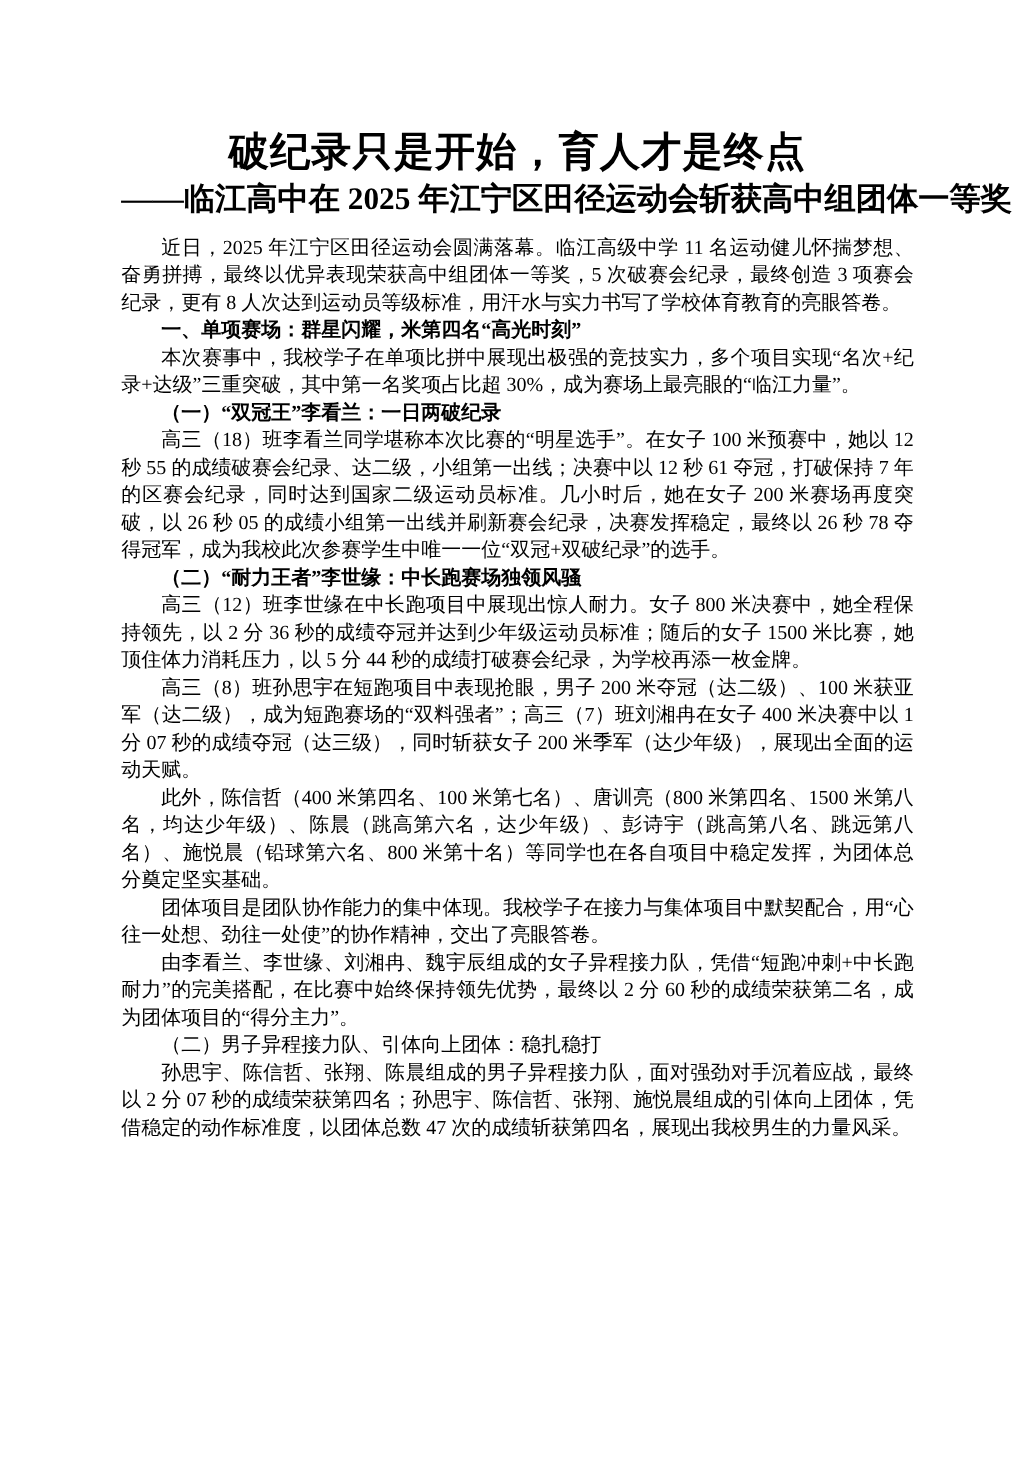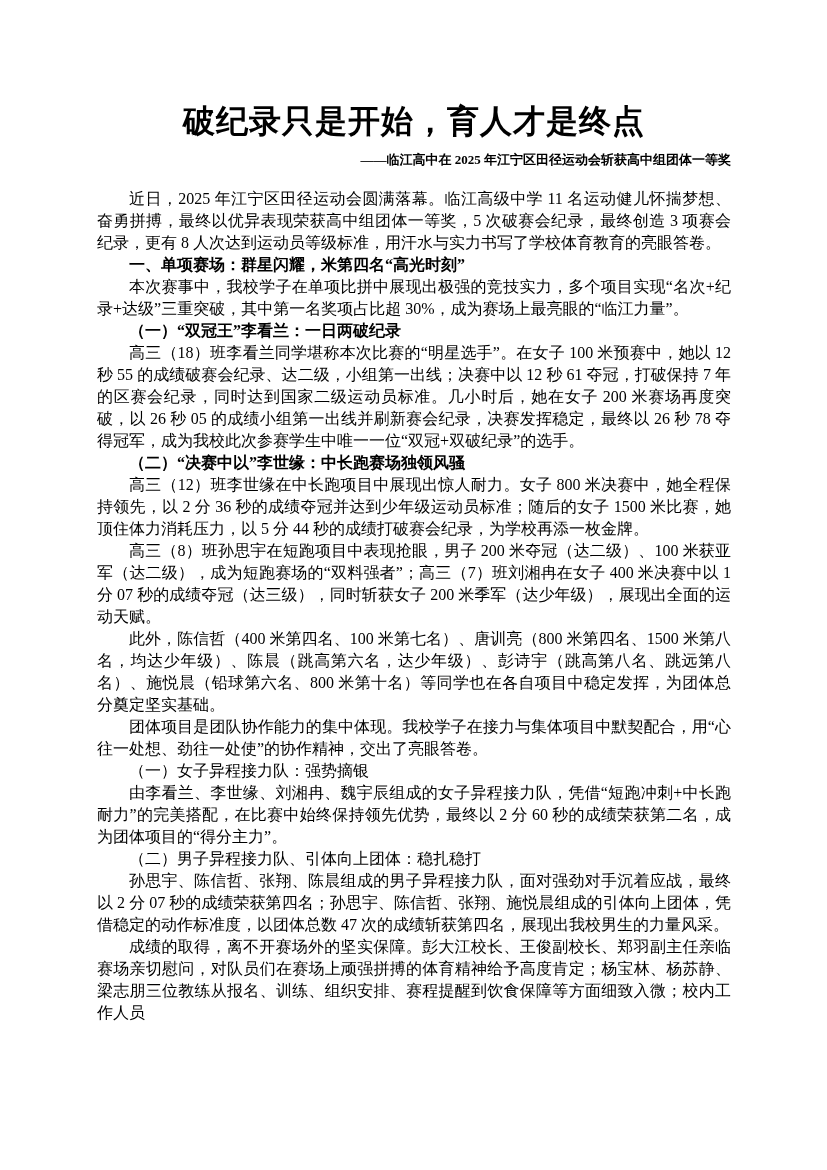--- a/index.html
+++ b/index.html
@@ -26,7 +26,7 @@
     white-space: nowrap;
   }
   .subtitle {
-    font-size: 13px;
+    font-size: 25px;
     font-weight: bold;
     text-align: right;
     line-height: 30px;

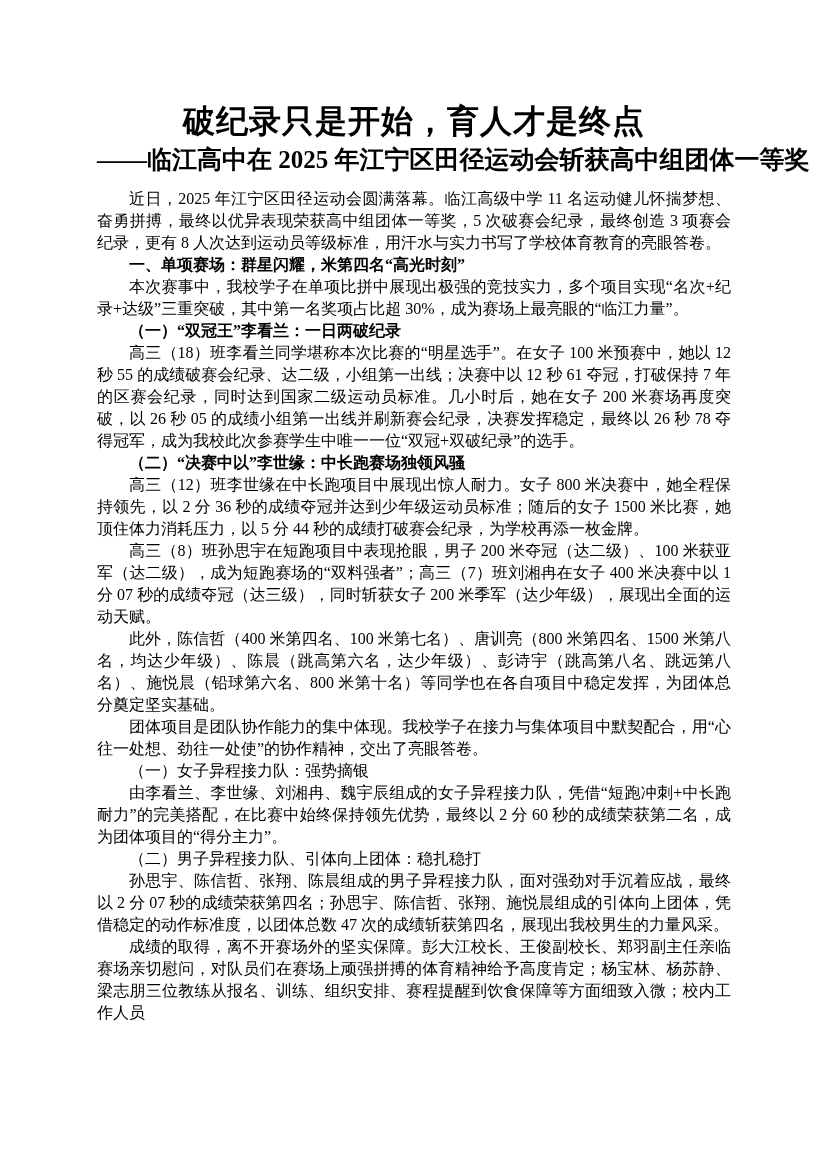--- a/index.html
+++ b/index.html
@@ -63,7 +63,7 @@
     <p>本次赛事中，我校学子在单项比拼中展现出极强的竞技实力，多个项目实现“名次+纪录+达级”三重突破，其中第一名奖项占比超 30%，成为赛场上最亮眼的“临江力量”。</p>
     <p class="h-bold">（一）“双冠王”李看兰：一日两破纪录</p>
     <p>高三（18）班李看兰同学堪称本次比赛的“明星选手”。在女子 100 米预赛中，她以 12 秒 55 的成绩破赛会纪录、达二级，小组第一出线；决赛中以 12 秒 61 夺冠，打破保持 7 年的区赛会纪录，同时达到国家二级运动员标准。几小时后，她在女子 200 米赛场再度突破，以 26 秒 05 的成绩小组第一出线并刷新赛会纪录，决赛发挥稳定，最终以 26 秒 78 夺得冠军，成为我校此次参赛学生中唯一一位“双冠+双破纪录”的选手。</p>
-    <p class="h-bold">（二）“决赛中以”李世缘：中长跑赛场独领风骚</p>
+    <p class="h-bold">（二）“耐力王者”李世缘：中长跑赛场独领风骚</p>
     <p>高三（12）班李世缘在中长跑项目中展现出惊人耐力。女子 800 米决赛中，她全程保持领先，以 2 分 36 秒的成绩夺冠并达到少年级运动员标准；随后的女子 1500 米比赛，她顶住体力消耗压力，以 5 分 44 秒的成绩打破赛会纪录，为学校再添一枚金牌。</p>
     <p>高三（8）班孙思宇在短跑项目中表现抢眼，男子 200 米夺冠（达二级）、100 米获亚军（达二级），成为短跑赛场的“双料强者”；高三（7）班刘湘冉在女子 400 米决赛中以 1 分 07 秒的成绩夺冠（达三级），同时斩获女子 200 米季军（达少年级），展现出全面的运动天赋。</p>
     <p>此外，陈信哲（400 米第四名、100 米第七名）、唐训亮（800 米第四名、1500 米第八名，均达少年级）、陈晨（跳高第六名，达少年级）、彭诗宇（跳高第八名、跳远第八名）、施悦晨（铅球第六名、800 米第十名）等同学也在各自项目中稳定发挥，为团体总分奠定坚实基础。</p>

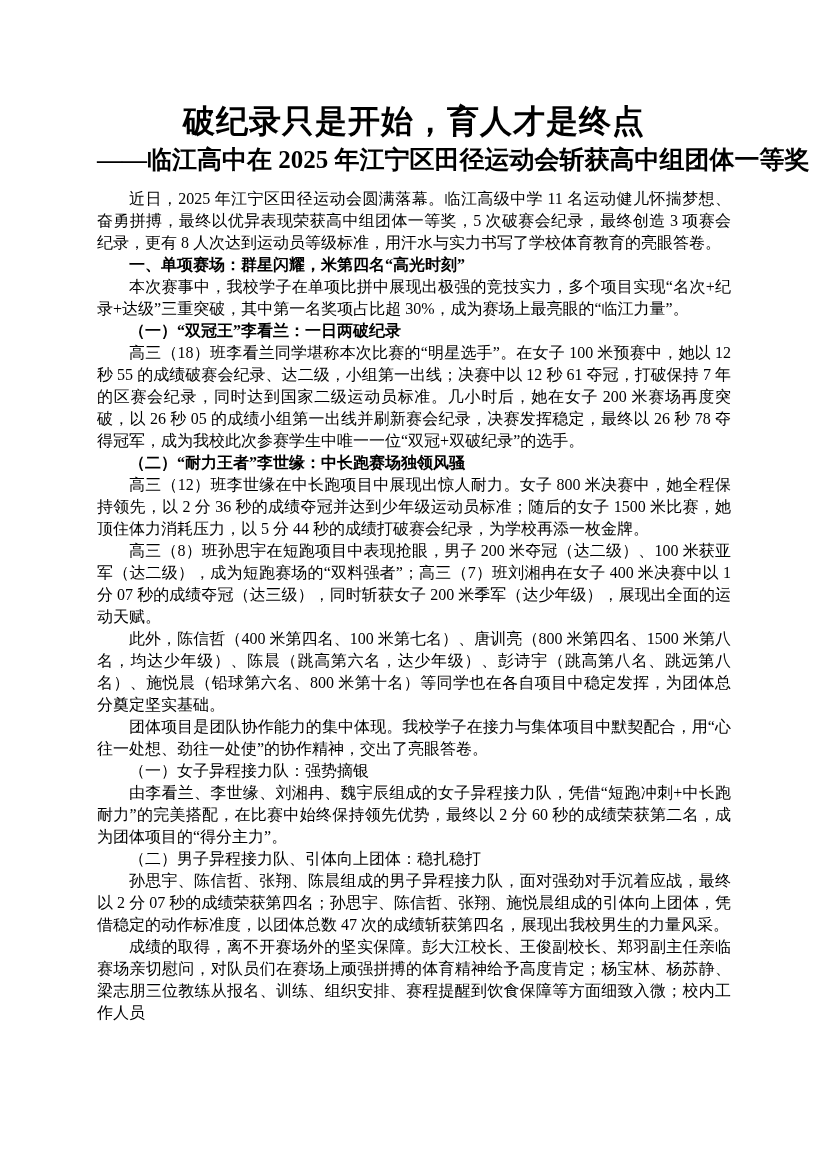--- a/index.html
+++ b/index.html
@@ -68,7 +68,6 @@
     <p>高三（8）班孙思宇在短跑项目中表现抢眼，男子 200 米夺冠（达二级）、100 米获亚军（达二级），成为短跑赛场的“双料强者”；高三（7）班刘湘冉在女子 400 米决赛中以 1 分 07 秒的成绩夺冠（达三级），同时斩获女子 200 米季军（达少年级），展现出全面的运动天赋。</p>
     <p>此外，陈信哲（400 米第四名、100 米第七名）、唐训亮（800 米第四名、1500 米第八名，均达少年级）、陈晨（跳高第六名，达少年级）、彭诗宇（跳高第八名、跳远第八名）、施悦晨（铅球第六名、800 米第十名）等同学也在各自项目中稳定发挥，为团体总分奠定坚实基础。</p>
     <p>团体项目是团队协作能力的集中体现。我校学子在接力与集体项目中默契配合，用“心往一处想、劲往一处使”的协作精神，交出了亮眼答卷。</p>
-    <p class="h-plain">（一）女子异程接力队：强势摘银</p>
     <p>由李看兰、李世缘、刘湘冉、魏宇辰组成的女子异程接力队，凭借“短跑冲刺+中长跑耐力”的完美搭配，在比赛中始终保持领先优势，最终以 2 分 60 秒的成绩荣获第二名，成为团体项目的“得分主力”。</p>
     <p class="h-plain">（二）男子异程接力队、引体向上团体：稳扎稳打</p>
     <p>孙思宇、陈信哲、张翔、陈晨组成的男子异程接力队，面对强劲对手沉着应战，最终以 2 分 07 秒的成绩荣获第四名；孙思宇、陈信哲、张翔、施悦晨组成的引体向上团体，凭借稳定的动作标准度，以团体总数 47 次的成绩斩获第四名，展现出我校男生的力量风采。</p>

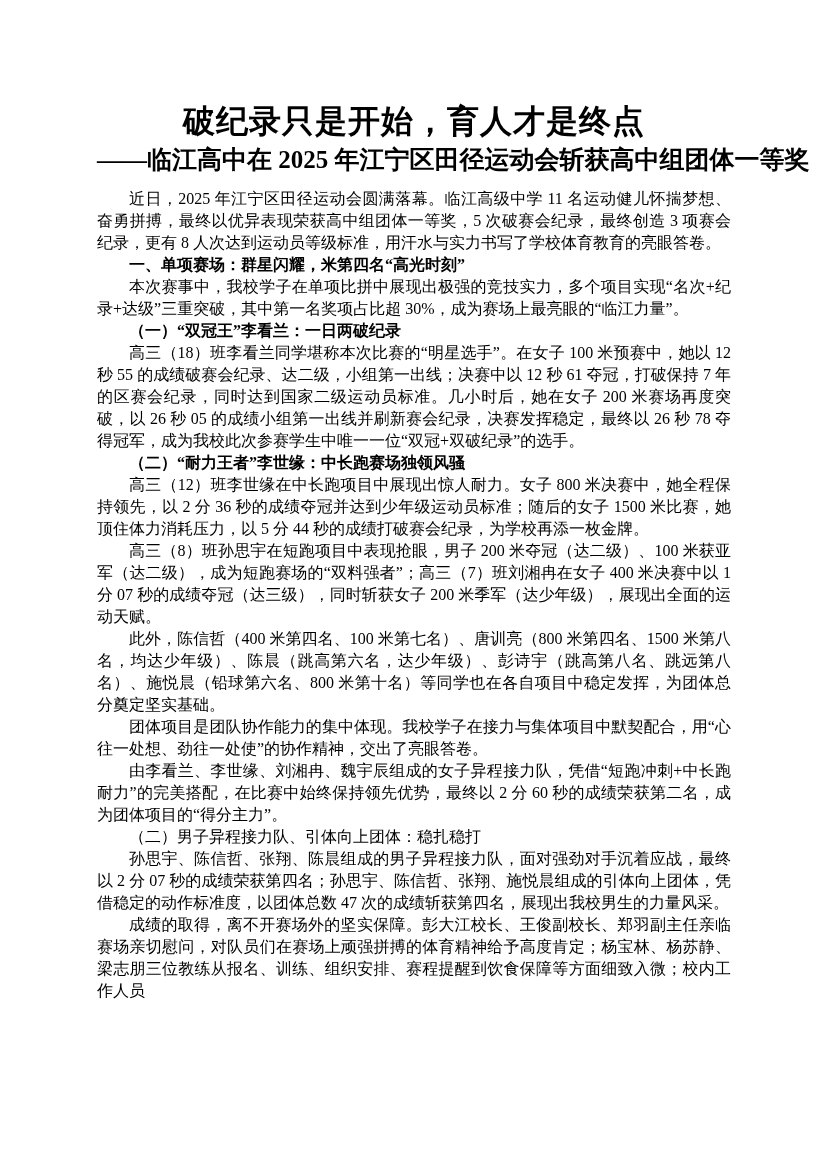--- a/index.html
+++ b/index.html
@@ -71,7 +71,6 @@
     <p>由李看兰、李世缘、刘湘冉、魏宇辰组成的女子异程接力队，凭借“短跑冲刺+中长跑耐力”的完美搭配，在比赛中始终保持领先优势，最终以 2 分 60 秒的成绩荣获第二名，成为团体项目的“得分主力”。</p>
     <p class="h-plain">（二）男子异程接力队、引体向上团体：稳扎稳打</p>
     <p>孙思宇、陈信哲、张翔、陈晨组成的男子异程接力队，面对强劲对手沉着应战，最终以 2 分 07 秒的成绩荣获第四名；孙思宇、陈信哲、张翔、施悦晨组成的引体向上团体，凭借稳定的动作标准度，以团体总数 47 次的成绩斩获第四名，展现出我校男生的力量风采。</p>
-    <p>成绩的取得，离不开赛场外的坚实保障。彭大江校长、王俊副校长、郑羽副主任亲临赛场亲切慰问，对队员们在赛场上顽强拼搏的体育精神给予高度肯定；杨宝林、杨苏静、梁志朋三位教练从报名、训练、组织安排、赛程提醒到饮食保障等方面细致入微；校内工作人员</p>
   </div>
 </div>
 

